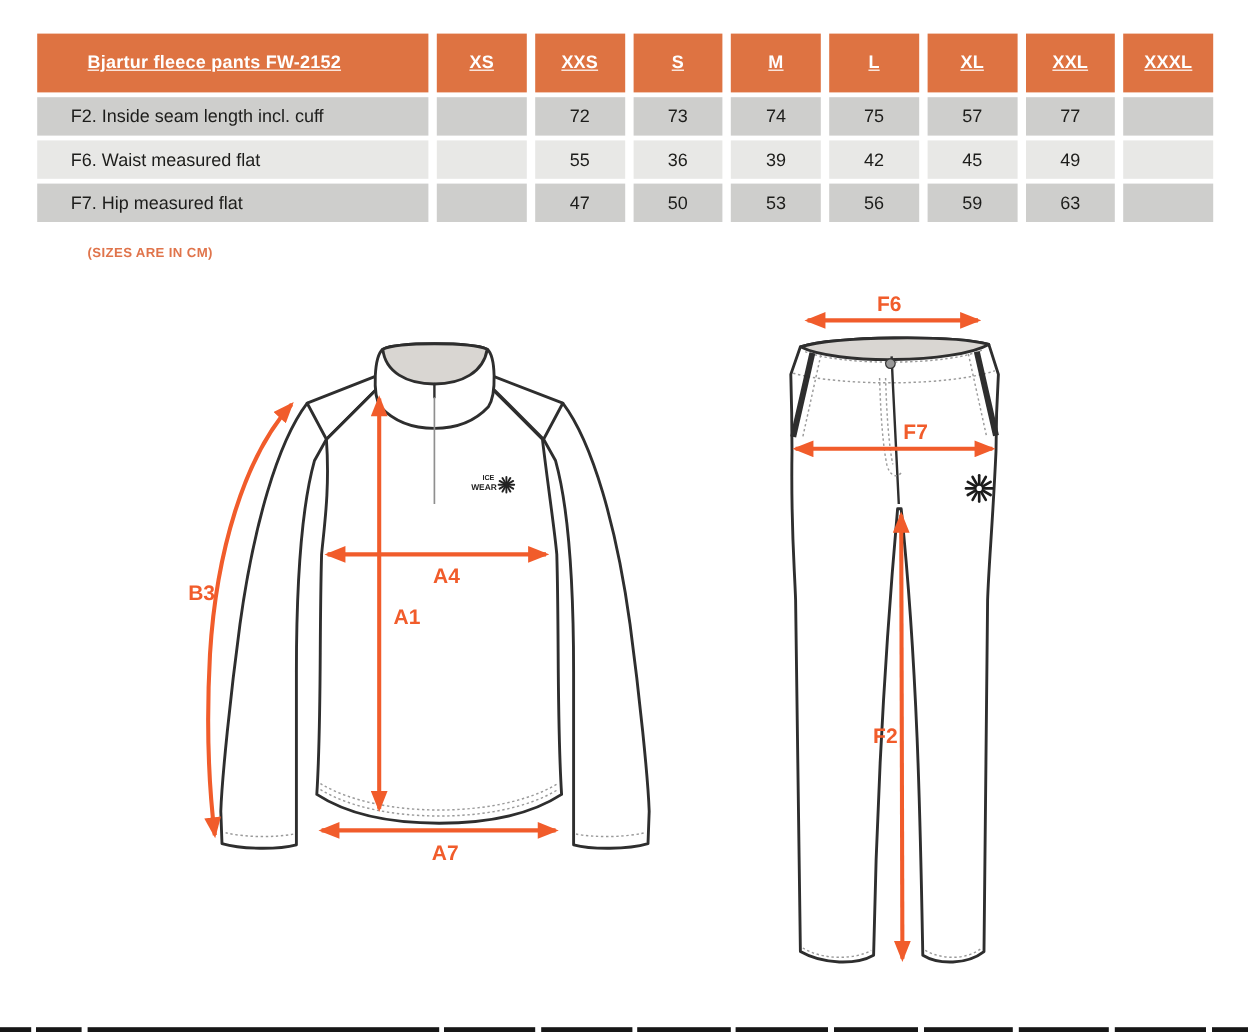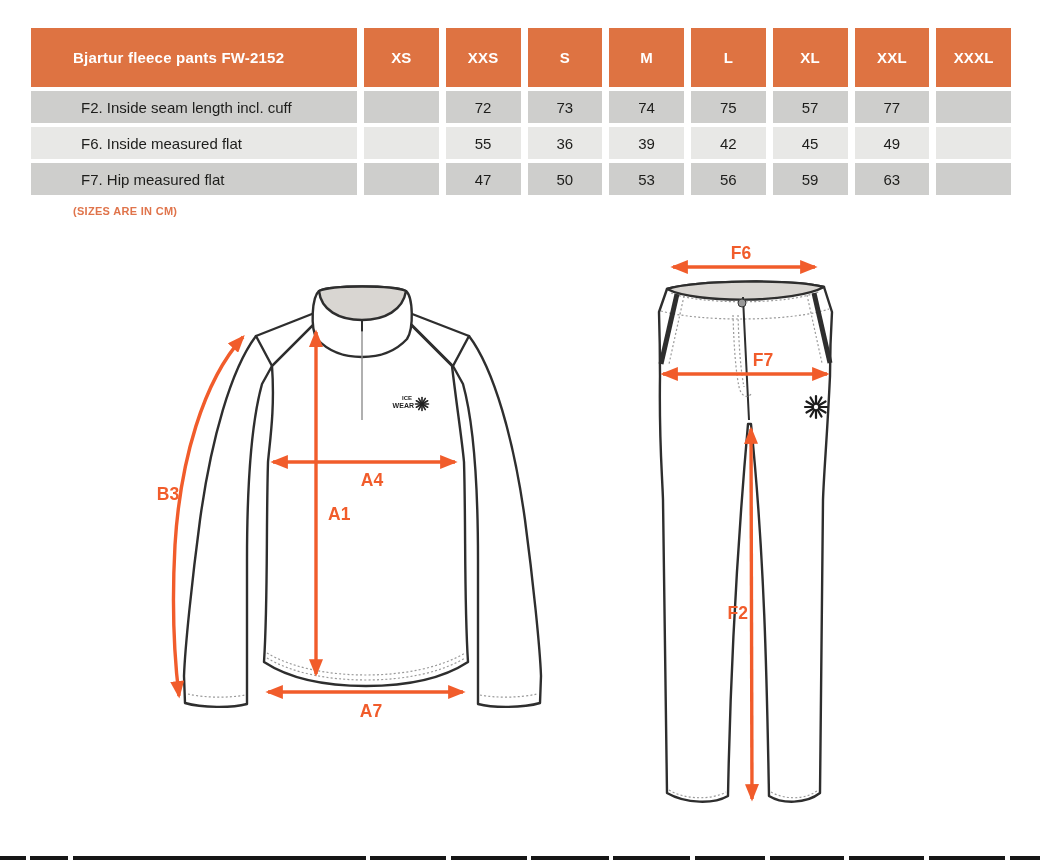--- a/index.html
+++ b/index.html
@@ -14,9 +14,9 @@
     column-gap:7px;row-gap:4px;
   }
   .hcell{
-    background:#DE7342;color:#fff;height:59px;
+    background:#DE7342;color:#fff;height:49px;
     display:flex;align-items:center;justify-content:center;
-    font-size:15px;font-weight:bold;letter-spacing:.2px;
+    font-size:15px;font-weight:bold;letter-spacing:.2px;text-decoration:underline;
   }
   .hcell.title{justify-content:flex-start;padding-left:42px;box-sizing:border-box;}
   .cell{

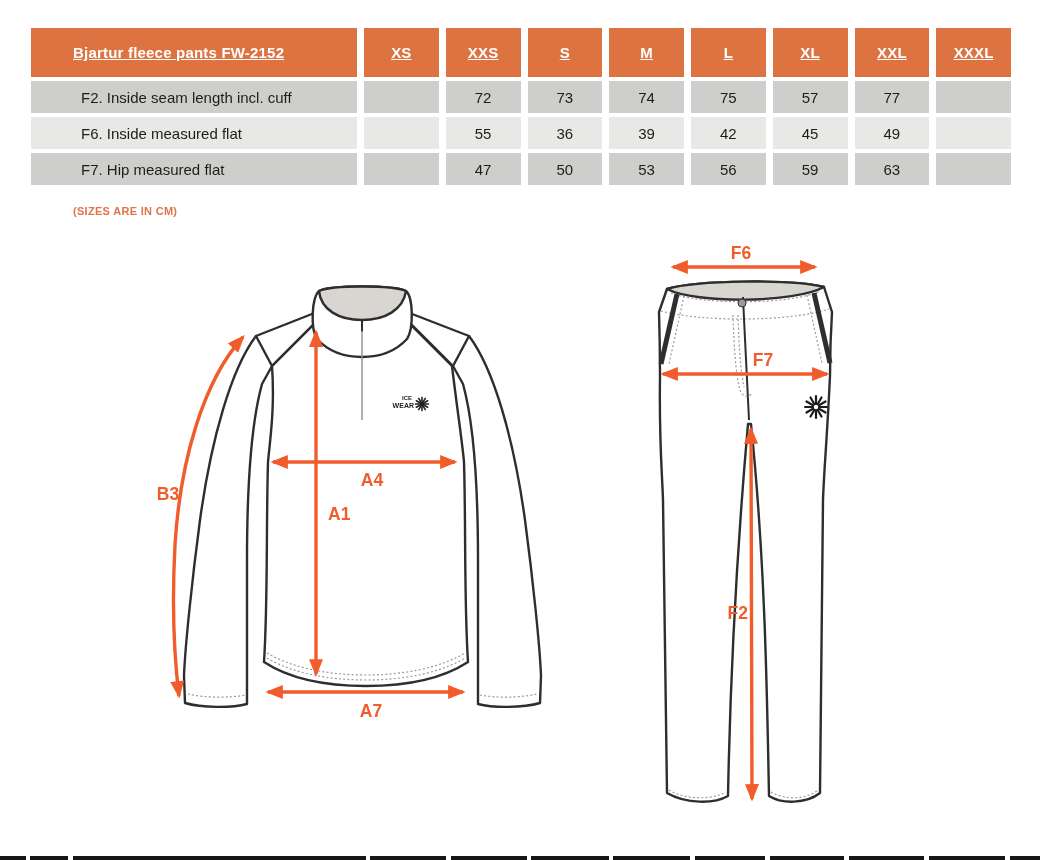--- a/index.html
+++ b/index.html
@@ -23,7 +23,7 @@
     height:32px;display:flex;align-items:center;justify-content:center;
     font-size:15px;color:#1D1D1B;
   }
-  .cell.label{justify-content:flex-start;padding-left:50px;box-sizing:border-box;}
+  .cell.label{justify-content:flex-start;padding-left:28px;box-sizing:border-box;}
   .bg-dark{background:#CECECC;}
   .bg-light{background:#E8E8E6;}
   

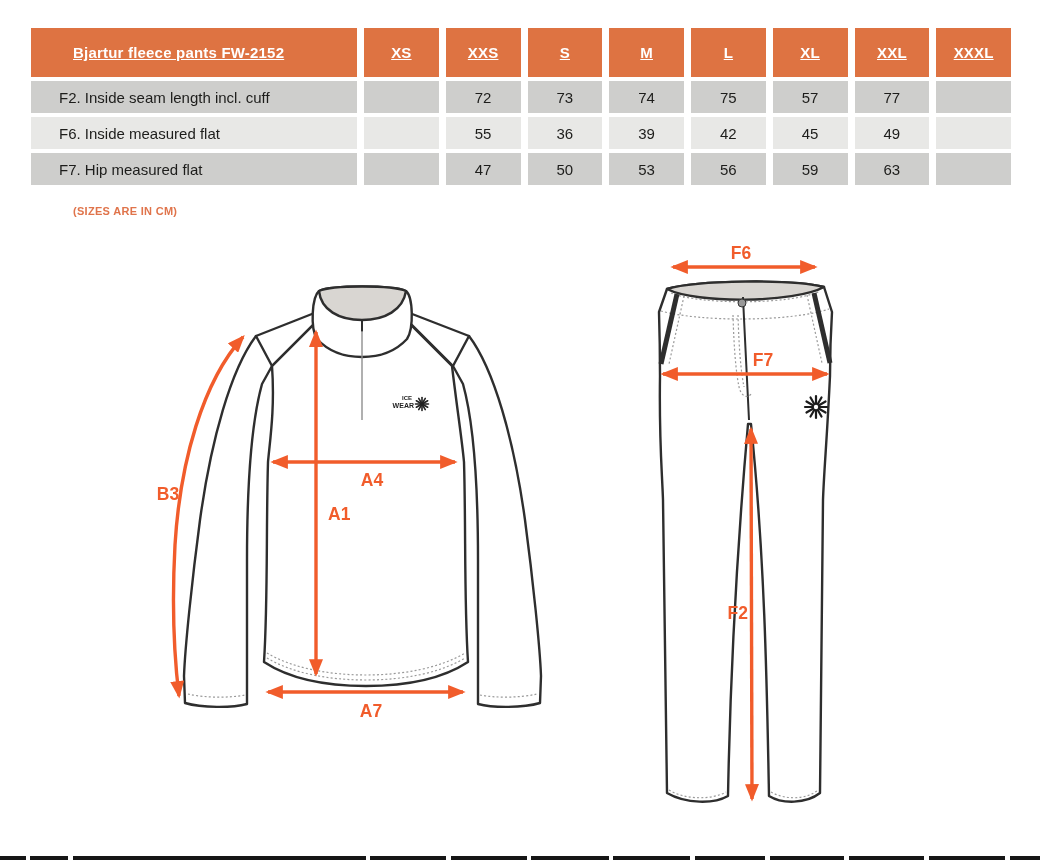--- a/index.html
+++ b/index.html
@@ -65,7 +65,7 @@
   <div class="cell bg-dark">77</div>
   <div class="cell bg-dark"></div>
 
-  <div class="cell label bg-light">F6. Inside measured flat</div>
+  <div class="cell label bg-light">F6. Waist measured flat</div>
   <div class="cell bg-light"></div>
   <div class="cell bg-light">55</div>
   <div class="cell bg-light">36</div>

